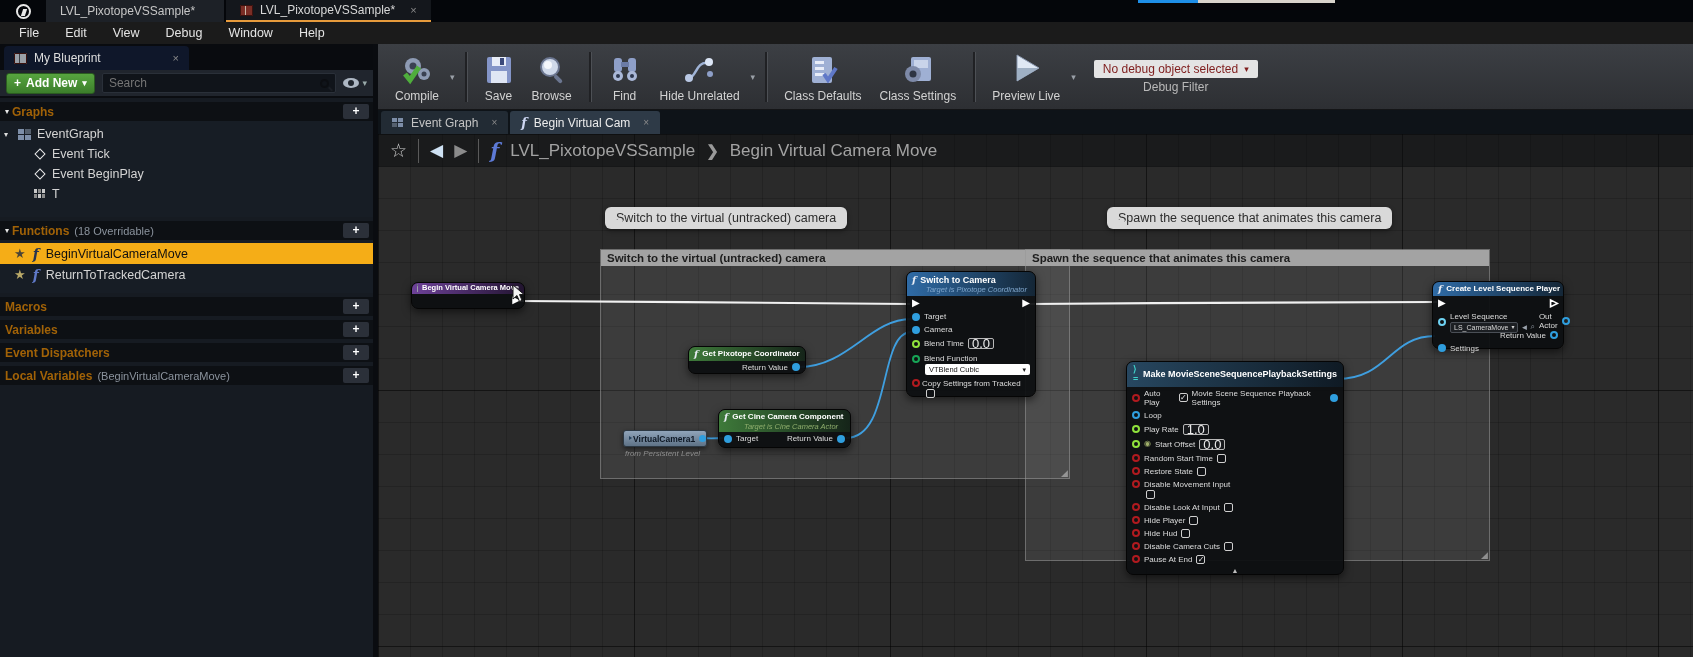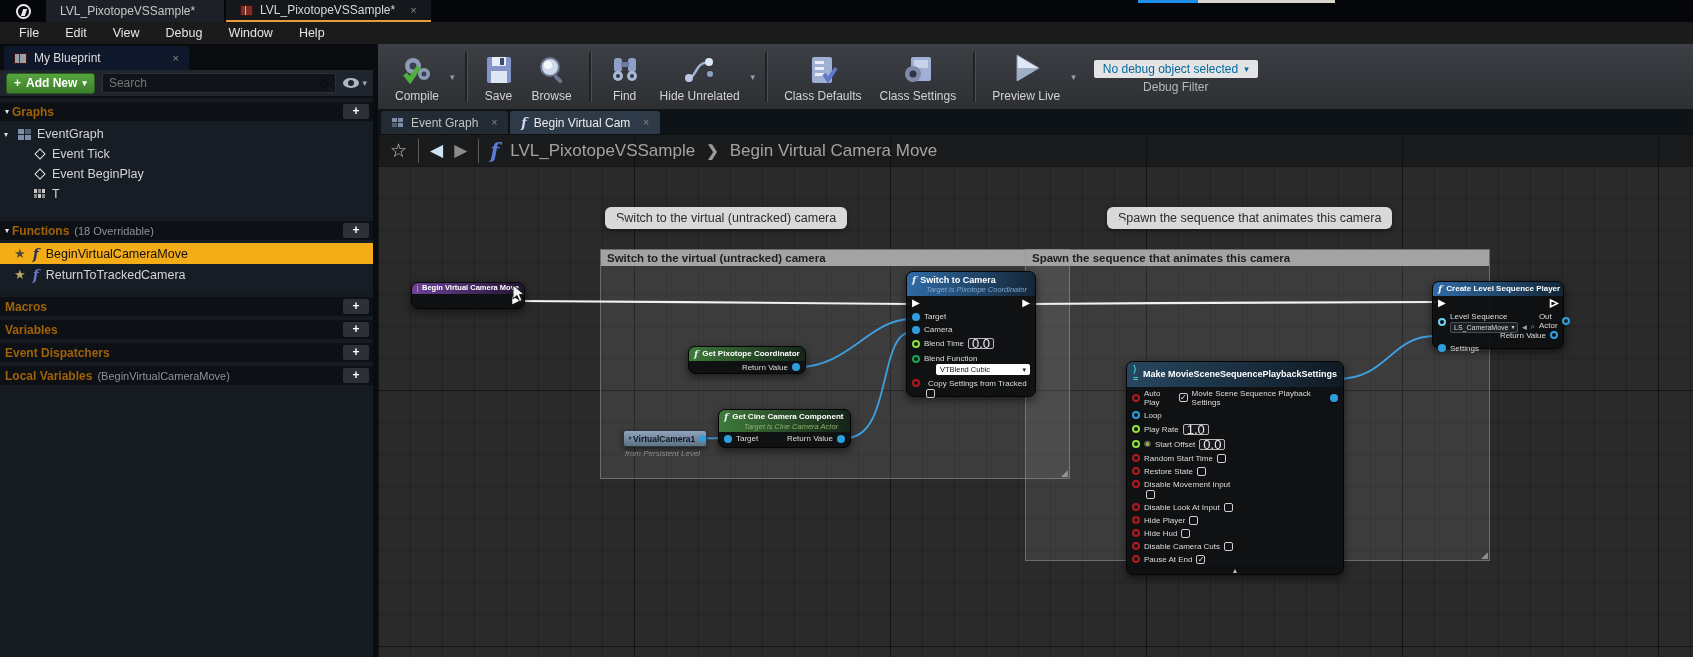--- a/index.html
+++ b/index.html
@@ -67,7 +67,7 @@
 .tcaret{color:#9aa0a8;font-size:9px;margin:0 2px;align-self:center}
 .tsep{width:2px;height:50px;background:linear-gradient(#202124,#202124);box-shadow:1px 0 0 #4d5055;margin:0 8px}
 .debuggroup{display:flex;flex-direction:column;align-items:center;gap:2px;margin-left:16px}
-.debugbtn{background:#e4e4e4;border-radius:2px;color:#0369a1;font-size:12px;padding:2px 9px;display:flex;align-items:center;gap:6px}
+.debugbtn{background:#e4e4e4;border-radius:2px;color:#7f1d1d;font-size:12px;padding:2px 9px;display:flex;align-items:center;gap:6px}
 .debugbtn .caret{font-size:9px}
 .debuglabel{color:#b9b9b9;font-size:12px}
 

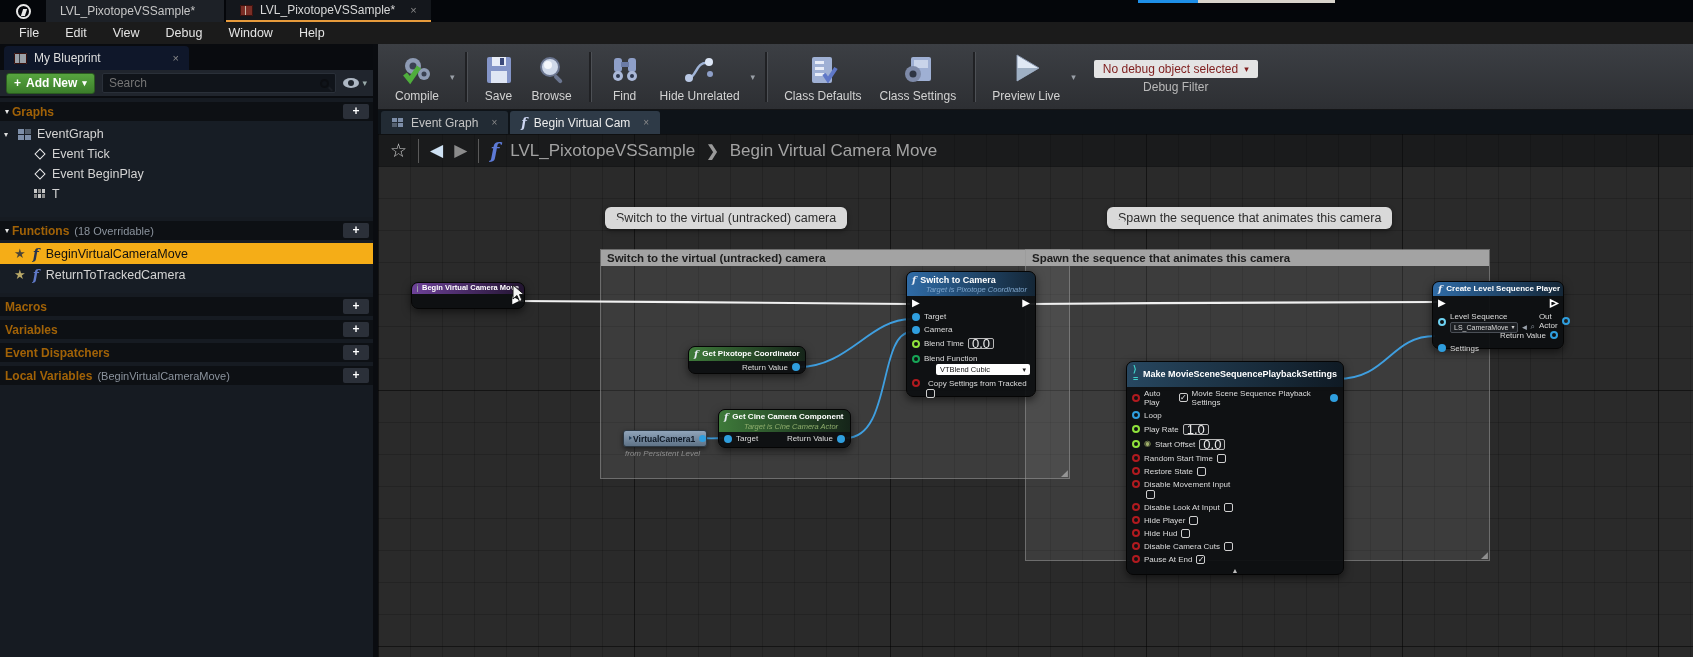--- a/index.html
+++ b/index.html
@@ -125,7 +125,7 @@
 .p.boolh{border:2px solid #b01a1f;background:transparent}
 .val{border:1px solid #b8b8b8;background:#17191c;color:#ececec;font-size:13px;padding:0 3px;border-radius:2px;line-height:9px}
 .cb{width:9px;height:9px;border:1px solid #cfcfcf;background:#0f1114;border-radius:2px;font-size:8px;line-height:8px;color:#e8e8e8;text-align:center}
-.dd{background:#fff;color:#141414;font-size:7.5px;padding:1px 4px;border-radius:2px;display:flex;align-items:center;width:110px;margin-left:24px}
+.dd{background:#fff;color:#141414;font-size:7.5px;padding:1px 4px;border-radius:2px;display:flex;align-items:center;width:110px;margin-left:13px}
 .dd .caret{margin-left:auto;font-size:7px}
 .lsfield{background:#1c1f23;border:1px solid #4a4f56;color:#d8d8d8;font-size:7px;padding:0 3px;border-radius:2px;display:flex;align-items:center;gap:3px;line-height:9px}
 .tinyico{color:#9aa2ac;font-size:8px}

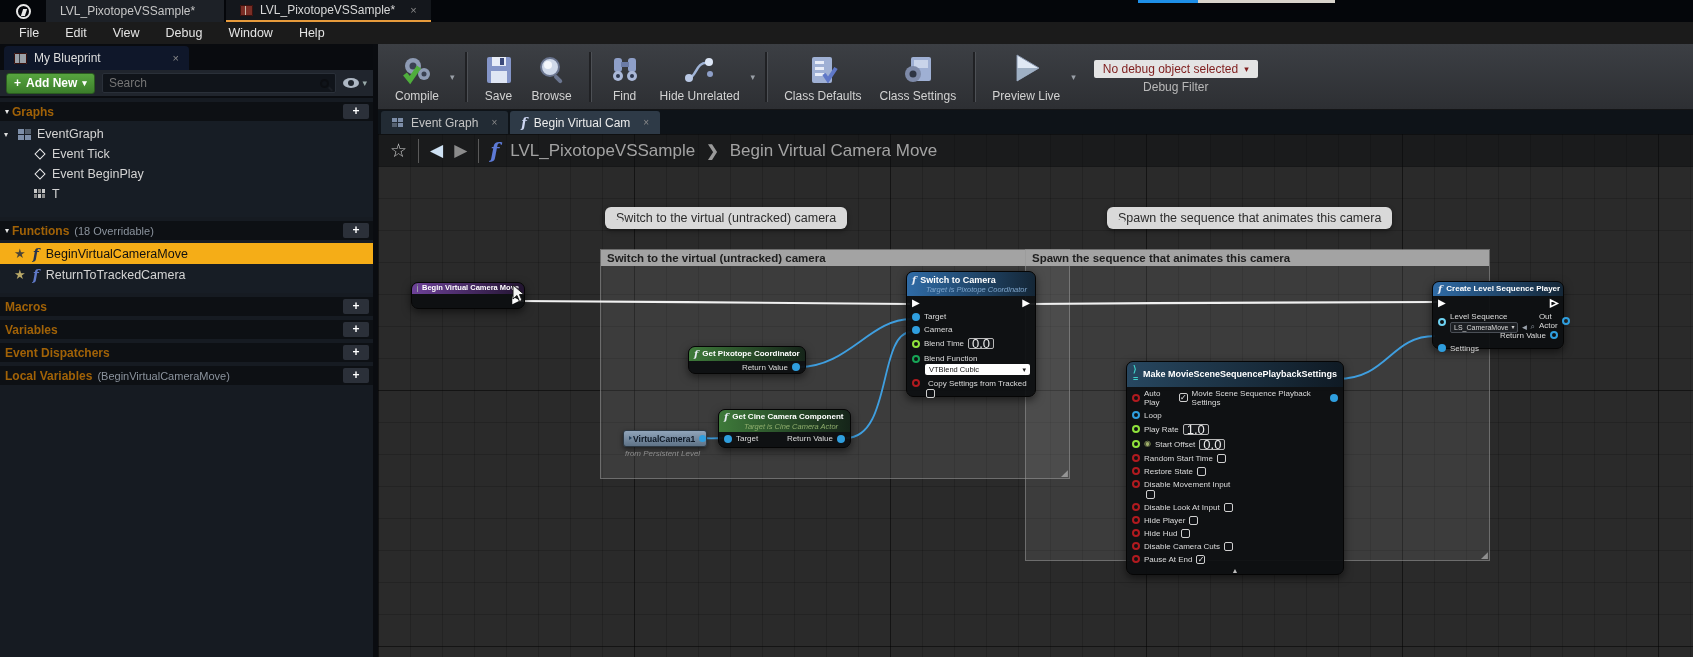--- a/index.html
+++ b/index.html
@@ -464,7 +464,7 @@
             </div>
           </div>
           <div class="nrow mrow-wrap" style="align-items:flex-start">
-            <div style="display:flex;align-items:flex-start;gap:8px">
+            <div style="display:flex;align-items:flex-start;gap:2px">
                 <span class="p boolh"></span>
                 <span>Copy Settings from Tracked</span>
               </div>

